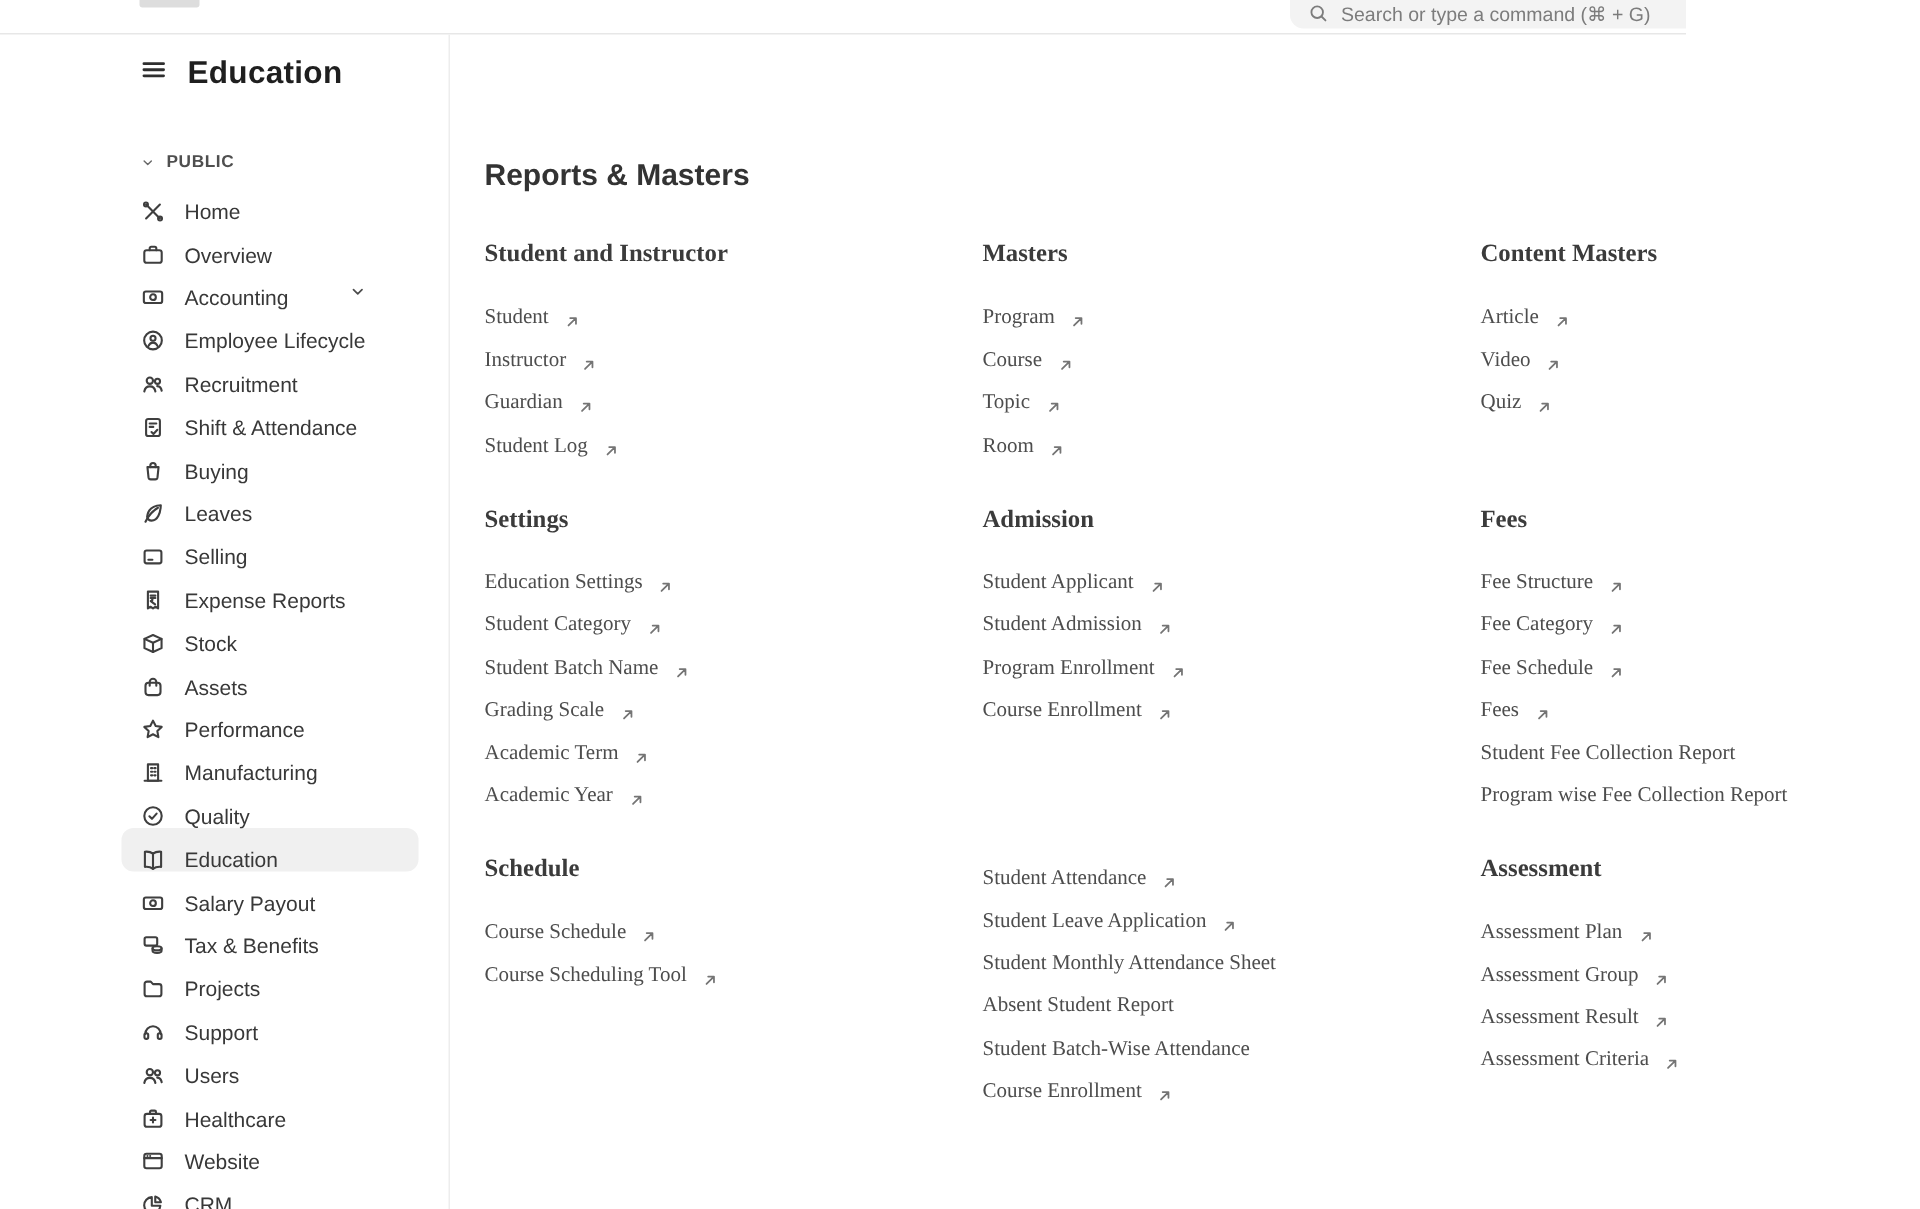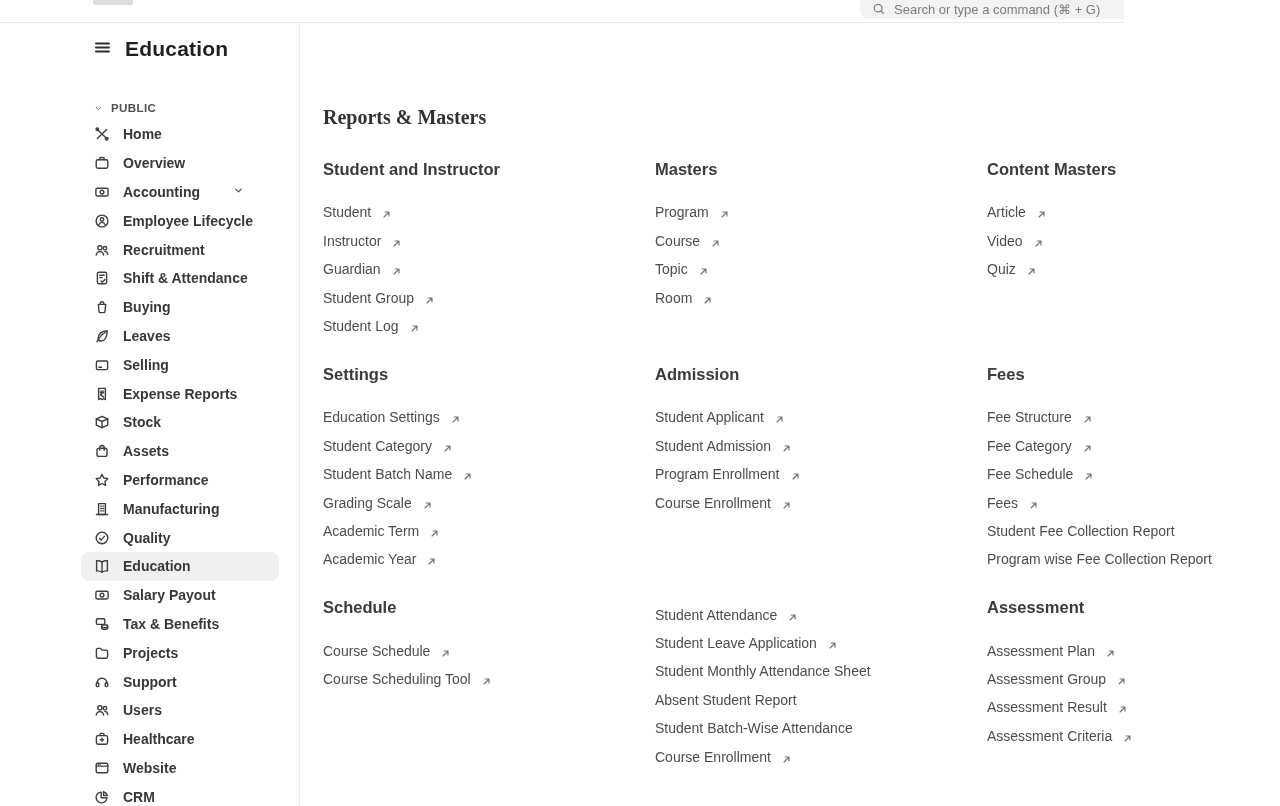--- a/index.html
+++ b/index.html
@@ -42,7 +42,7 @@
   .sidebar-divider { position:absolute; left:299px; top:23px; width:1px; height:783px; background:#ededed; }
 
   
-  .main-title { position:absolute; left:323px; top:106px; font-size:20px; font-weight:700; color:#333;font-family:Liberation Serif, serif; }
+  .main-title { position:absolute; left:323px; top:106px; font-size:20px; font-weight:700; color:#333; }
   .grid { position:absolute; left:323px; top:156px; width:918px;
     display:grid; grid-template-columns:332px 332px auto; grid-row-gap:27px; }
   .section-header { font-size:16.5px; font-weight:700; color:#3b3b3b; line-height:26px; margin-bottom:10px; }

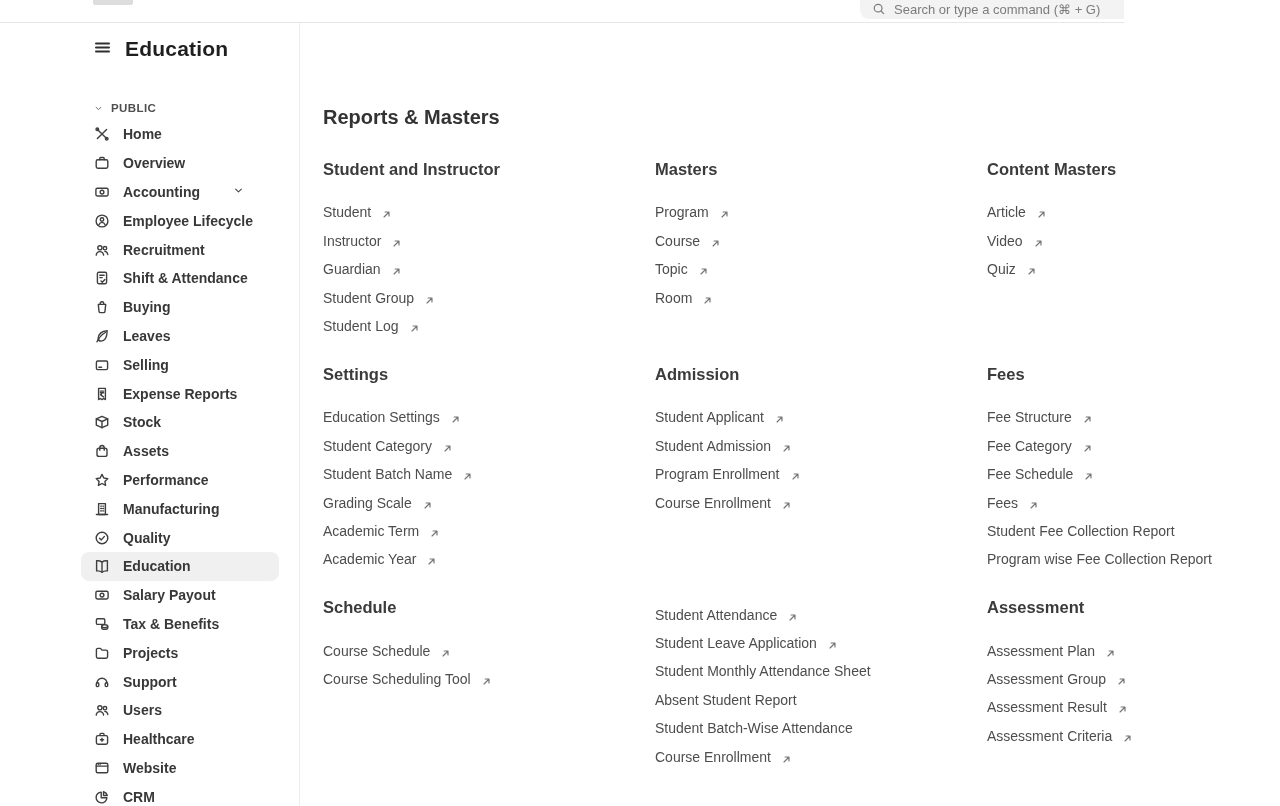--- a/index.html
+++ b/index.html
@@ -33,8 +33,8 @@
   .side-section { display:flex; align-items:center; gap:7px; height:24px; padding-left:12px;
     font-size:11.5px; font-weight:700; letter-spacing:.4px; color:#4f4f4f;text-align:right; }
   .side-section svg { stroke:#6a6a6a; }
-  .side-item { display:flex; align-items:center; gap:13px; height:28.8px; padding-left:13px;
-    border-radius:8px; cursor:pointer;font-weight:bold; }
+  .side-item { display:flex; align-items:flex-end; gap:13px; height:28.8px; padding-left:13px;
+    border-radius:8px; cursor:pointer; }
   .side-item .lbl { font-size:14px; color:#383838; white-space:nowrap; }
   .side-item.active { background:#f0f0f0; }
   .side-item .chev-right { margin-left:auto; margin-right:34px; }

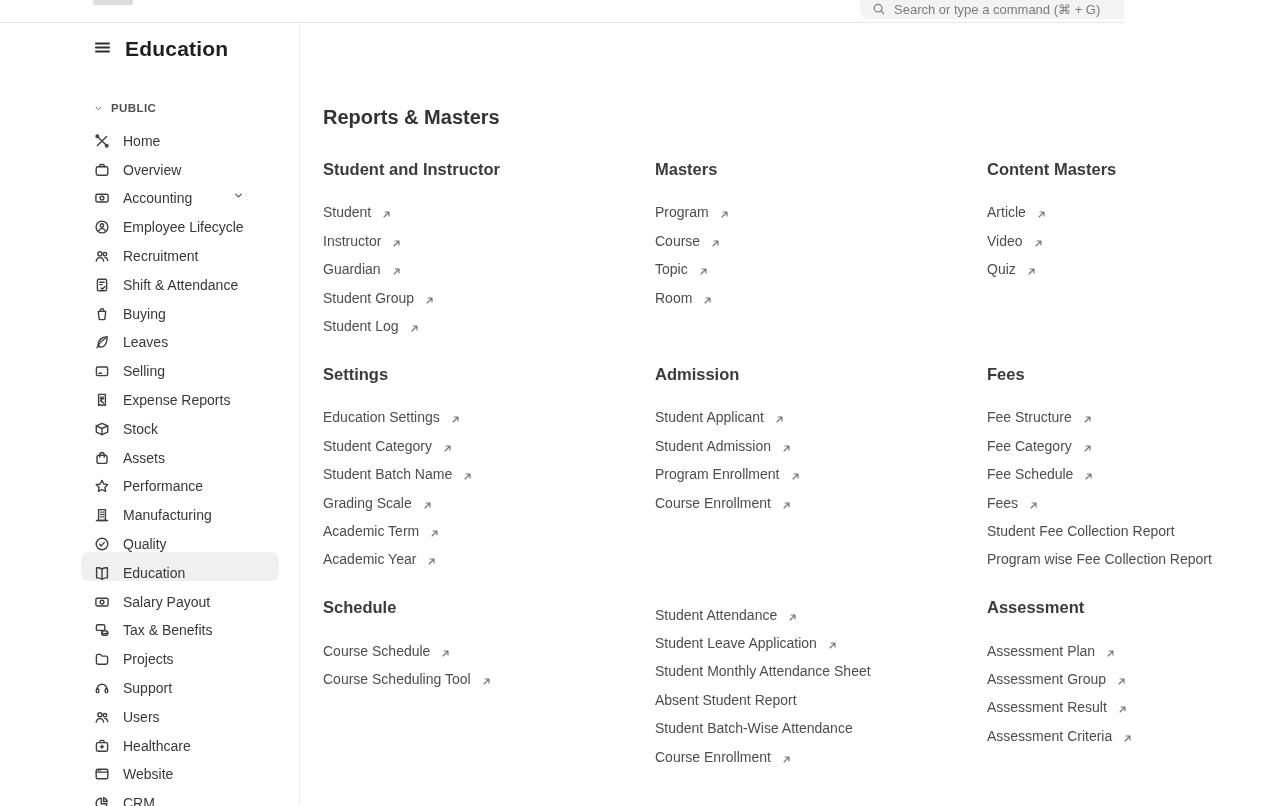--- a/index.html
+++ b/index.html
@@ -44,7 +44,7 @@
   
   .main-title { position:absolute; left:323px; top:106px; font-size:20px; font-weight:700; color:#333; }
   .grid { position:absolute; left:323px; top:156px; width:918px;
-    display:grid; grid-template-columns:332px 332px auto; grid-row-gap:27px; }
+    display:grid; grid-template-columns:332px 332px auto; grid-row-gap:27px;font-family:Liberation Serif, serif; }
   .section-header { font-size:16.5px; font-weight:700; color:#3b3b3b; line-height:26px; margin-bottom:10px; }
   .link-row { display:flex; align-items:flex-end; height:28.4px; cursor:pointer; }
   .link-label { font-size:14px; color:#4d4d4d; white-space:nowrap; }

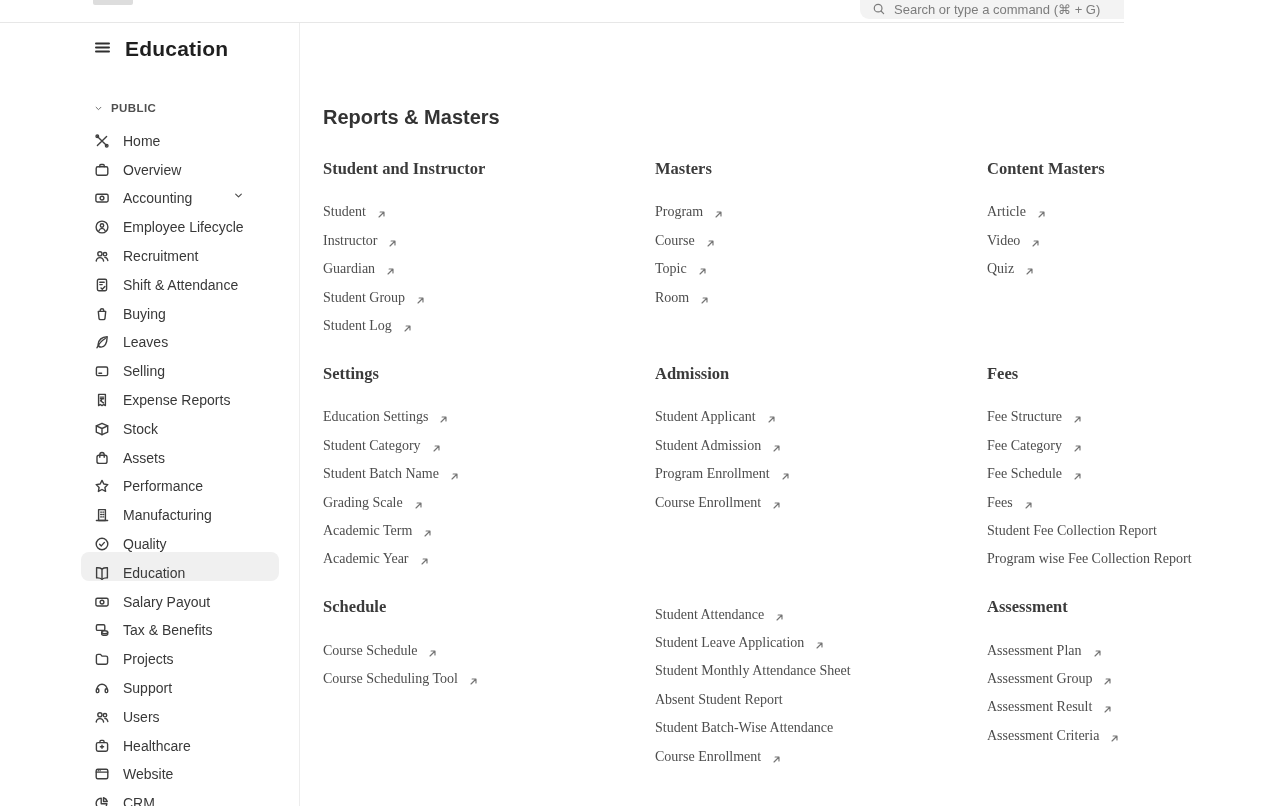--- a/index.html
+++ b/index.html
@@ -386,12 +386,6 @@
           </svg>
         </div>
         <div class="link-row">
-          <span class="link-label">Student Group</span>
-          <svg class="ext" viewBox="0 0 12 12">
-            <path d="M3.3 8.7 8.5 3.5M4.5 3.3h4.2v4.2"></path>
-          </svg>
-        </div>
-        <div class="link-row">
           <span class="link-label">Student Log</span>
           <svg class="ext" viewBox="0 0 12 12">
             <path d="M3.3 8.7 8.5 3.5M4.5 3.3h4.2v4.2"></path>

